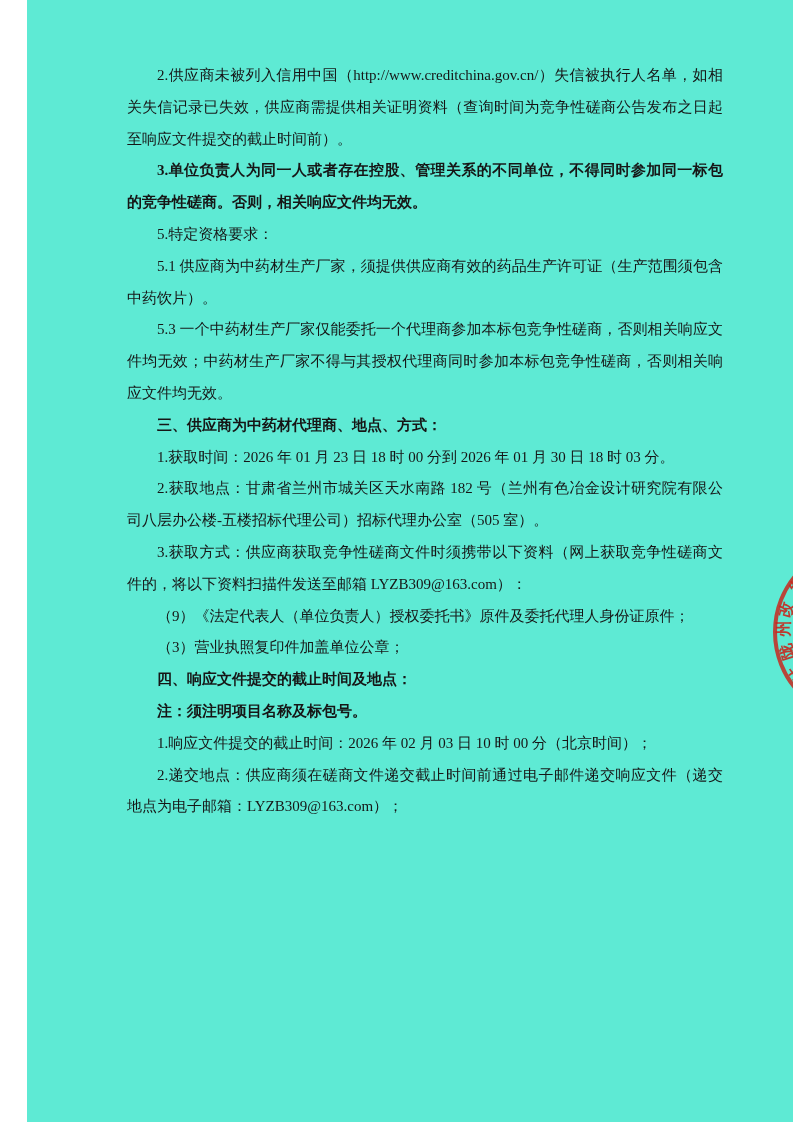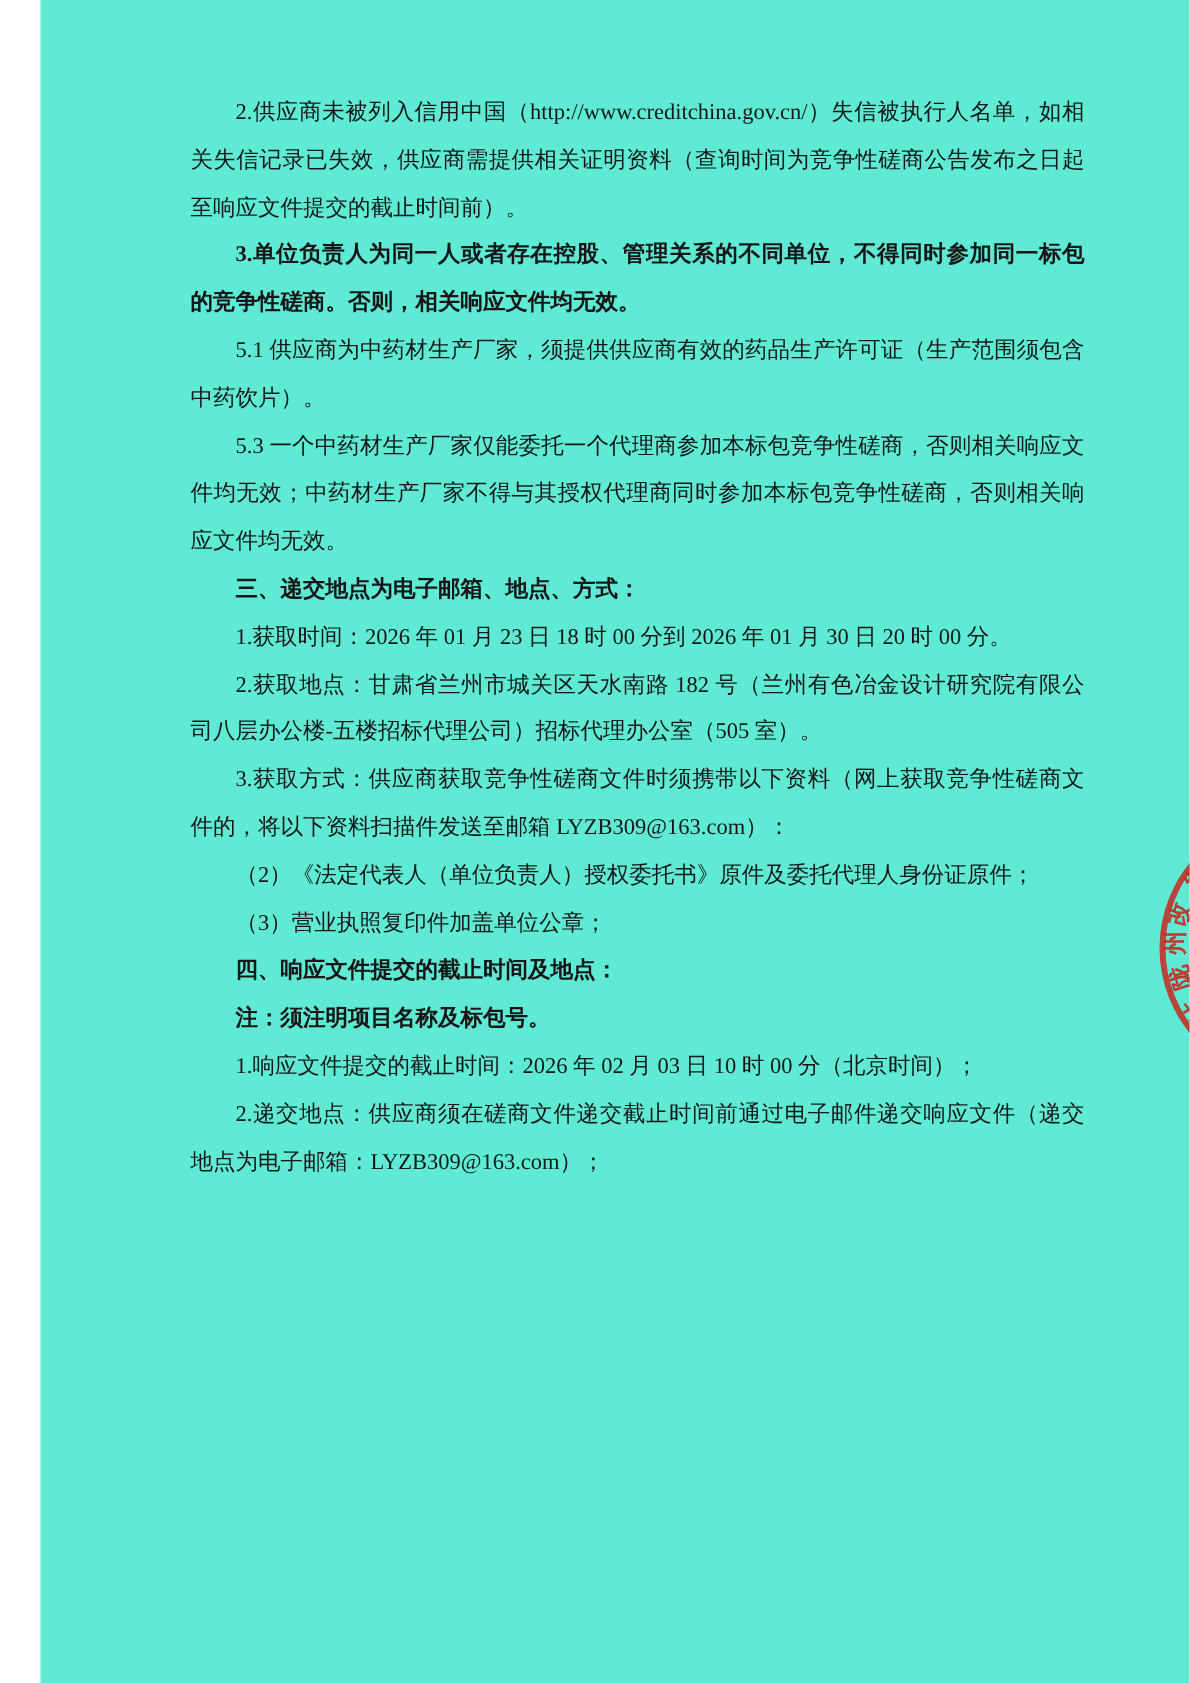--- a/index.html
+++ b/index.html
@@ -72,6 +72,7 @@
   <div class="doc-body">
       <p class="para"><span>2.供应商未被列入信用中国（http://www.creditchina.gov.cn/）失信被执行人名单，如相关失信记录已失效，供应商需提供相关证明资料（查询时间为竞争性磋商公告发布之日起至响应文件提交的截止时间前）。</span></p>
       <p class="para bold"><span>3.单位负责人为同一人或者存在控股、管理关系的不同单位，不得同时参加同一标包的竞争性磋商。否则，相关响应文件均无效。</span></p>
+      <p class="para"><span>5.特定资格要求：</span></p>
       <p class="para"><span>5.1 供应商为中药材生产厂家，须提供供应商有效的药品生产许可证（生产范围须包含中药饮片）。</span></p>
       <p class="para"><span>5.3 一个中药材生产厂家仅能委托一个代理商参加本标包竞争性磋商，否则相关响应文件均无效；中药材生产厂家不得与其授权代理商同时参加本标包竞争性磋商，否则相关响应文件均无效。</span></p>
       <p class="para bold"><span>三、递交地点为电子邮箱、地点、方式：</span></p>

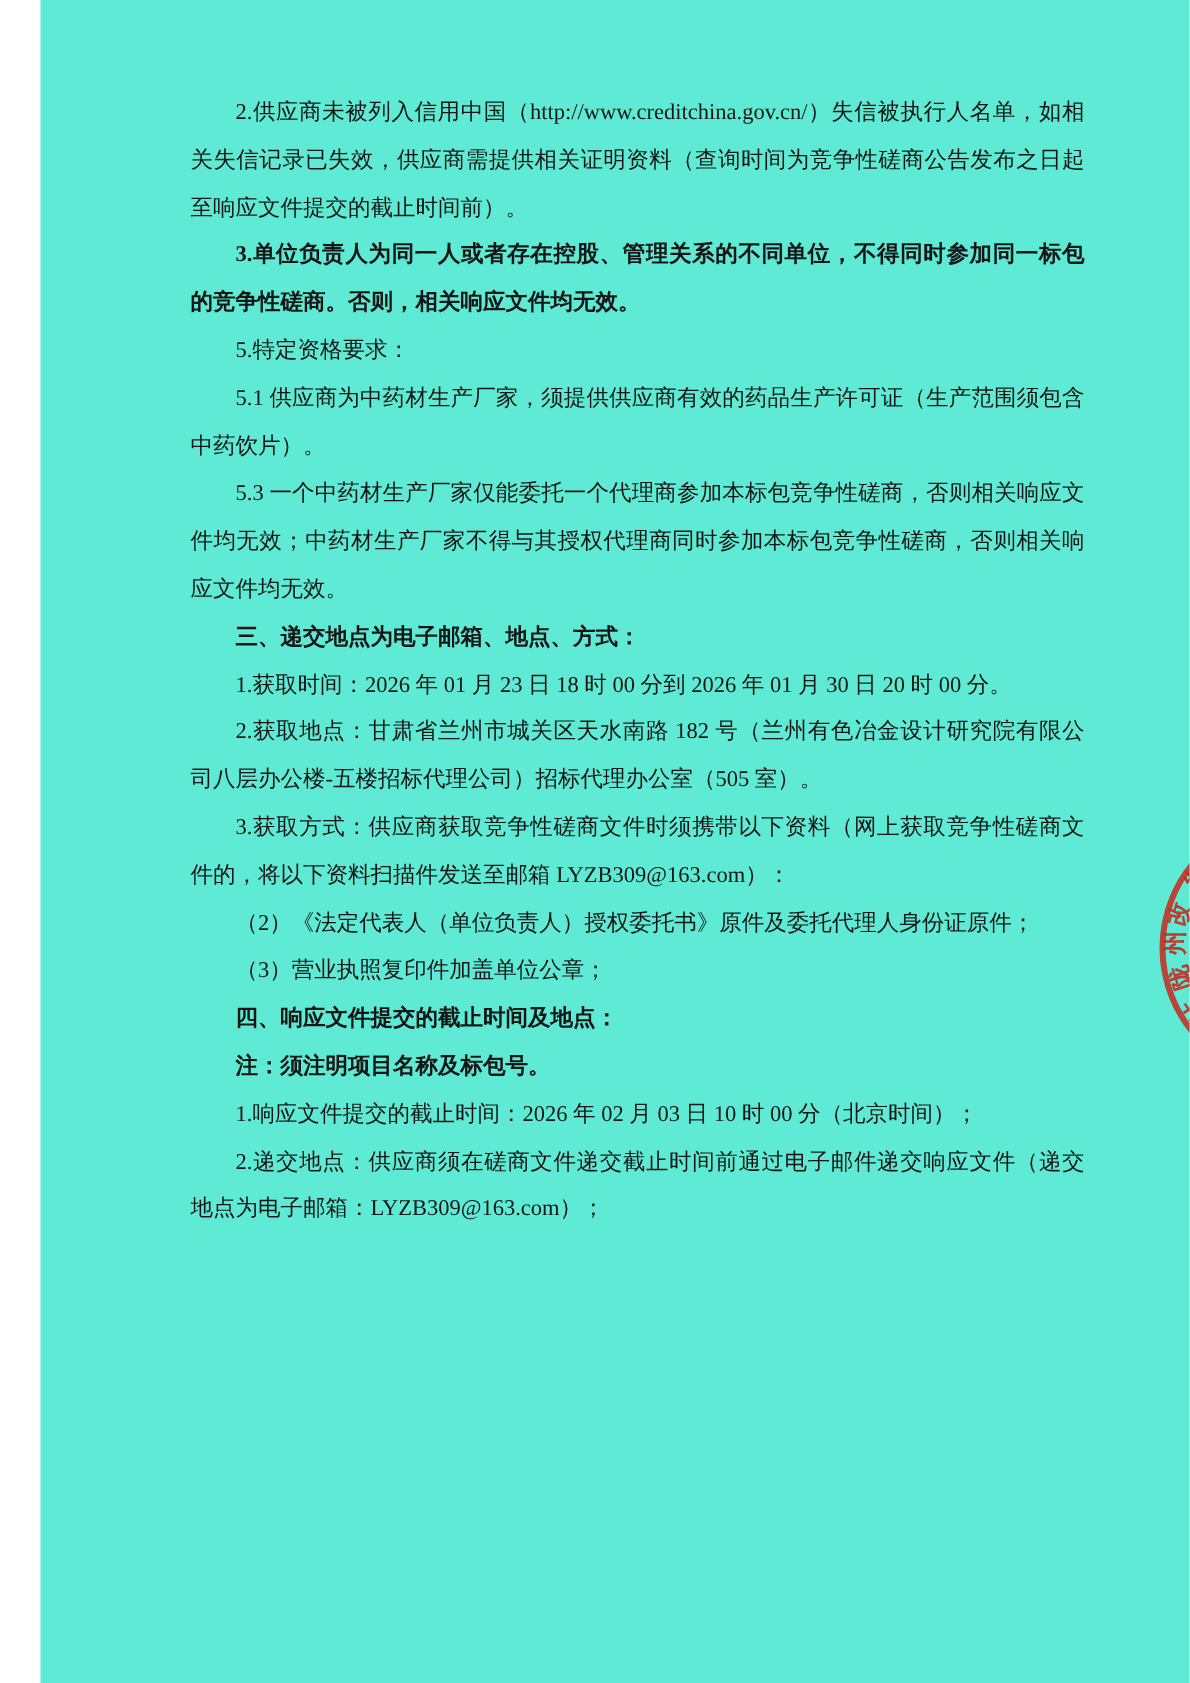--- a/index.html
+++ b/index.html
@@ -75,7 +75,7 @@
       <p class="para"><span>5.特定资格要求：</span></p>
       <p class="para"><span>5.1 供应商为中药材生产厂家，须提供供应商有效的药品生产许可证（生产范围须包含中药饮片）。</span></p>
       <p class="para"><span>5.3 一个中药材生产厂家仅能委托一个代理商参加本标包竞争性磋商，否则相关响应文件均无效；中药材生产厂家不得与其授权代理商同时参加本标包竞争性磋商，否则相关响应文件均无效。</span></p>
-      <p class="para bold"><span>三、递交地点为电子邮箱、地点、方式：</span></p>
+      <p class="para bold"><span>三、供应商为中药材代理商、地点、方式：</span></p>
       <p class="para"><span>1.获取时间：2026 年 01 月 23 日 18 时 00 分到 2026 年 01 月 30 日 20 时 00 分。</span></p>
       <p class="para"><span>2.获取地点：甘肃省兰州市城关区天水南路 182 号（兰州有色冶金设计研究院有限公司八层办公楼-五楼招标代理公司）招标代理办公室（505 室）。</span></p>
       <p class="para"><span>3.获取方式：供应商获取竞争性磋商文件时须携带以下资料（网上获取竞争性磋商文件的，将以下资料扫描件发送至邮箱 LYZB309@163.com）：</span></p>

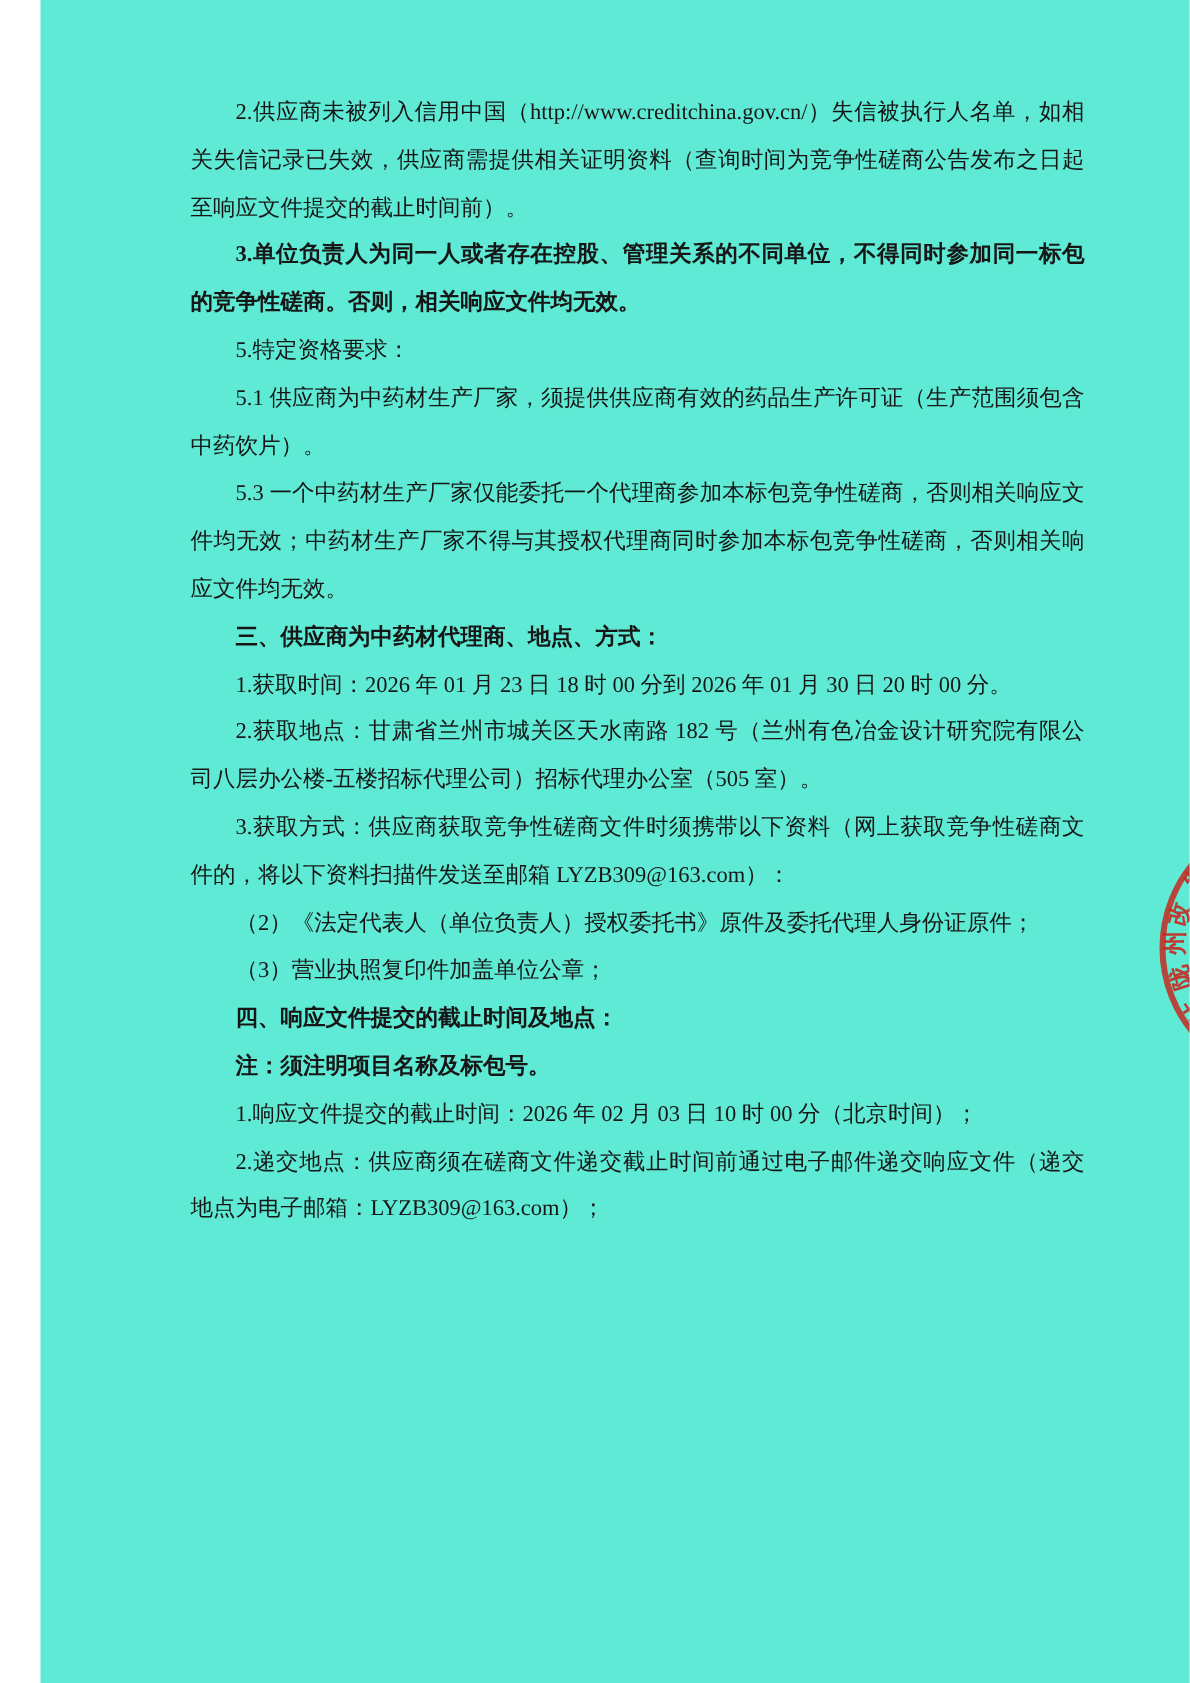--- a/index.html
+++ b/index.html
@@ -76,7 +76,7 @@
       <p class="para"><span>5.1 供应商为中药材生产厂家，须提供供应商有效的药品生产许可证（生产范围须包含中药饮片）。</span></p>
       <p class="para"><span>5.3 一个中药材生产厂家仅能委托一个代理商参加本标包竞争性磋商，否则相关响应文件均无效；中药材生产厂家不得与其授权代理商同时参加本标包竞争性磋商，否则相关响应文件均无效。</span></p>
       <p class="para bold"><span>三、供应商为中药材代理商、地点、方式：</span></p>
-      <p class="para"><span>1.获取时间：2026 年 01 月 23 日 18 时 00 分到 2026 年 01 月 30 日 20 时 00 分。</span></p>
+      <p class="para"><span>1.获取时间：2026 年 01 月 23 日 18 时 00 分到 2026 年 01 月 30 日 18 时 03 分。</span></p>
       <p class="para"><span>2.获取地点：甘肃省兰州市城关区天水南路 182 号（兰州有色冶金设计研究院有限公司八层办公楼-五楼招标代理公司）招标代理办公室（505 室）。</span></p>
       <p class="para"><span>3.获取方式：供应商获取竞争性磋商文件时须携带以下资料（网上获取竞争性磋商文件的，将以下资料扫描件发送至邮箱 LYZB309@163.com）：</span></p>
       <p class="para"><span>（2）《法定代表人（单位负责人）授权委托书》原件及委托代理人身份证原件；</span></p>

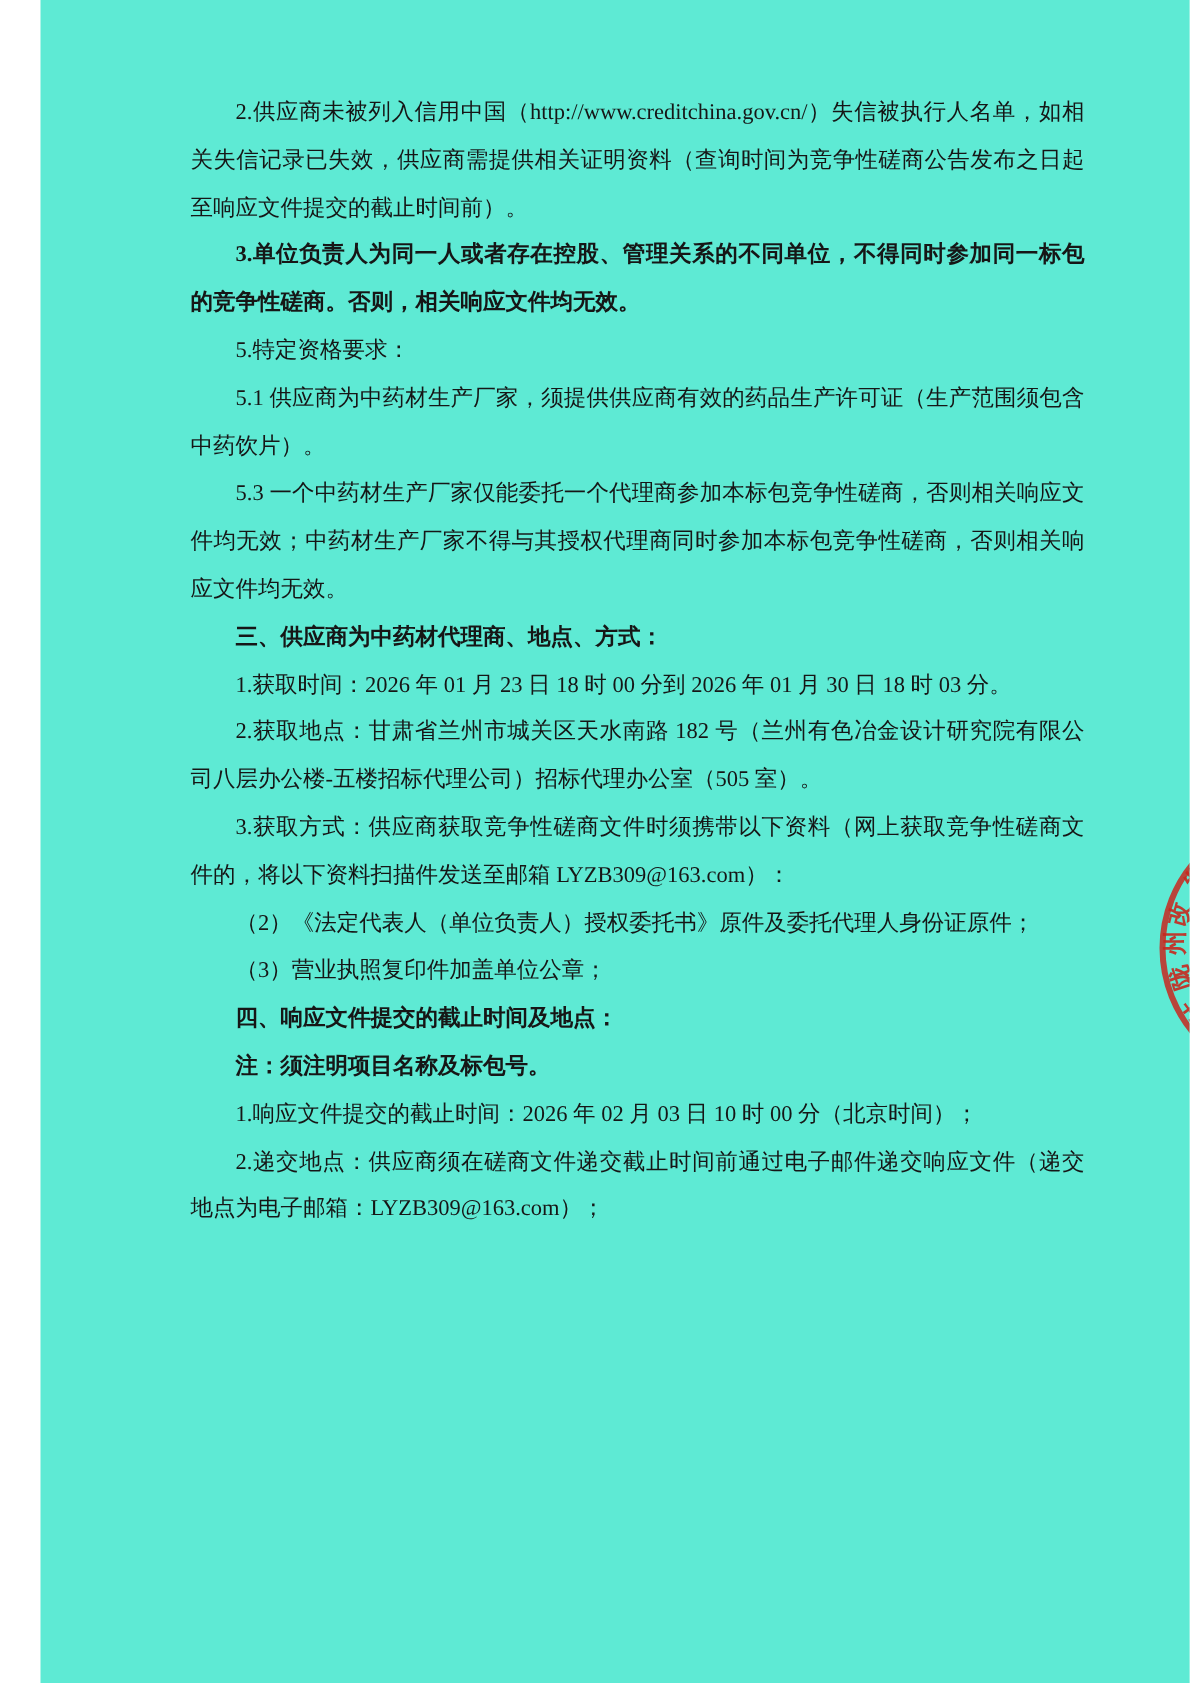--- a/index.html
+++ b/index.html
@@ -79,7 +79,7 @@
       <p class="para"><span>1.获取时间：2026 年 01 月 23 日 18 时 00 分到 2026 年 01 月 30 日 18 时 03 分。</span></p>
       <p class="para"><span>2.获取地点：甘肃省兰州市城关区天水南路 182 号（兰州有色冶金设计研究院有限公司八层办公楼-五楼招标代理公司）招标代理办公室（505 室）。</span></p>
       <p class="para"><span>3.获取方式：供应商获取竞争性磋商文件时须携带以下资料（网上获取竞争性磋商文件的，将以下资料扫描件发送至邮箱 LYZB309@163.com）：</span></p>
-      <p class="para"><span>（2）《法定代表人（单位负责人）授权委托书》原件及委托代理人身份证原件；</span></p>
+      <p class="para"><span>（9）《法定代表人（单位负责人）授权委托书》原件及委托代理人身份证原件；</span></p>
       <p class="para"><span>（3）营业执照复印件加盖单位公章；</span></p>
       <p class="para bold"><span>四、响应文件提交的截止时间及地点：</span></p>
       <p class="para bold"><span>注：须注明项目名称及标包号。</span></p>

